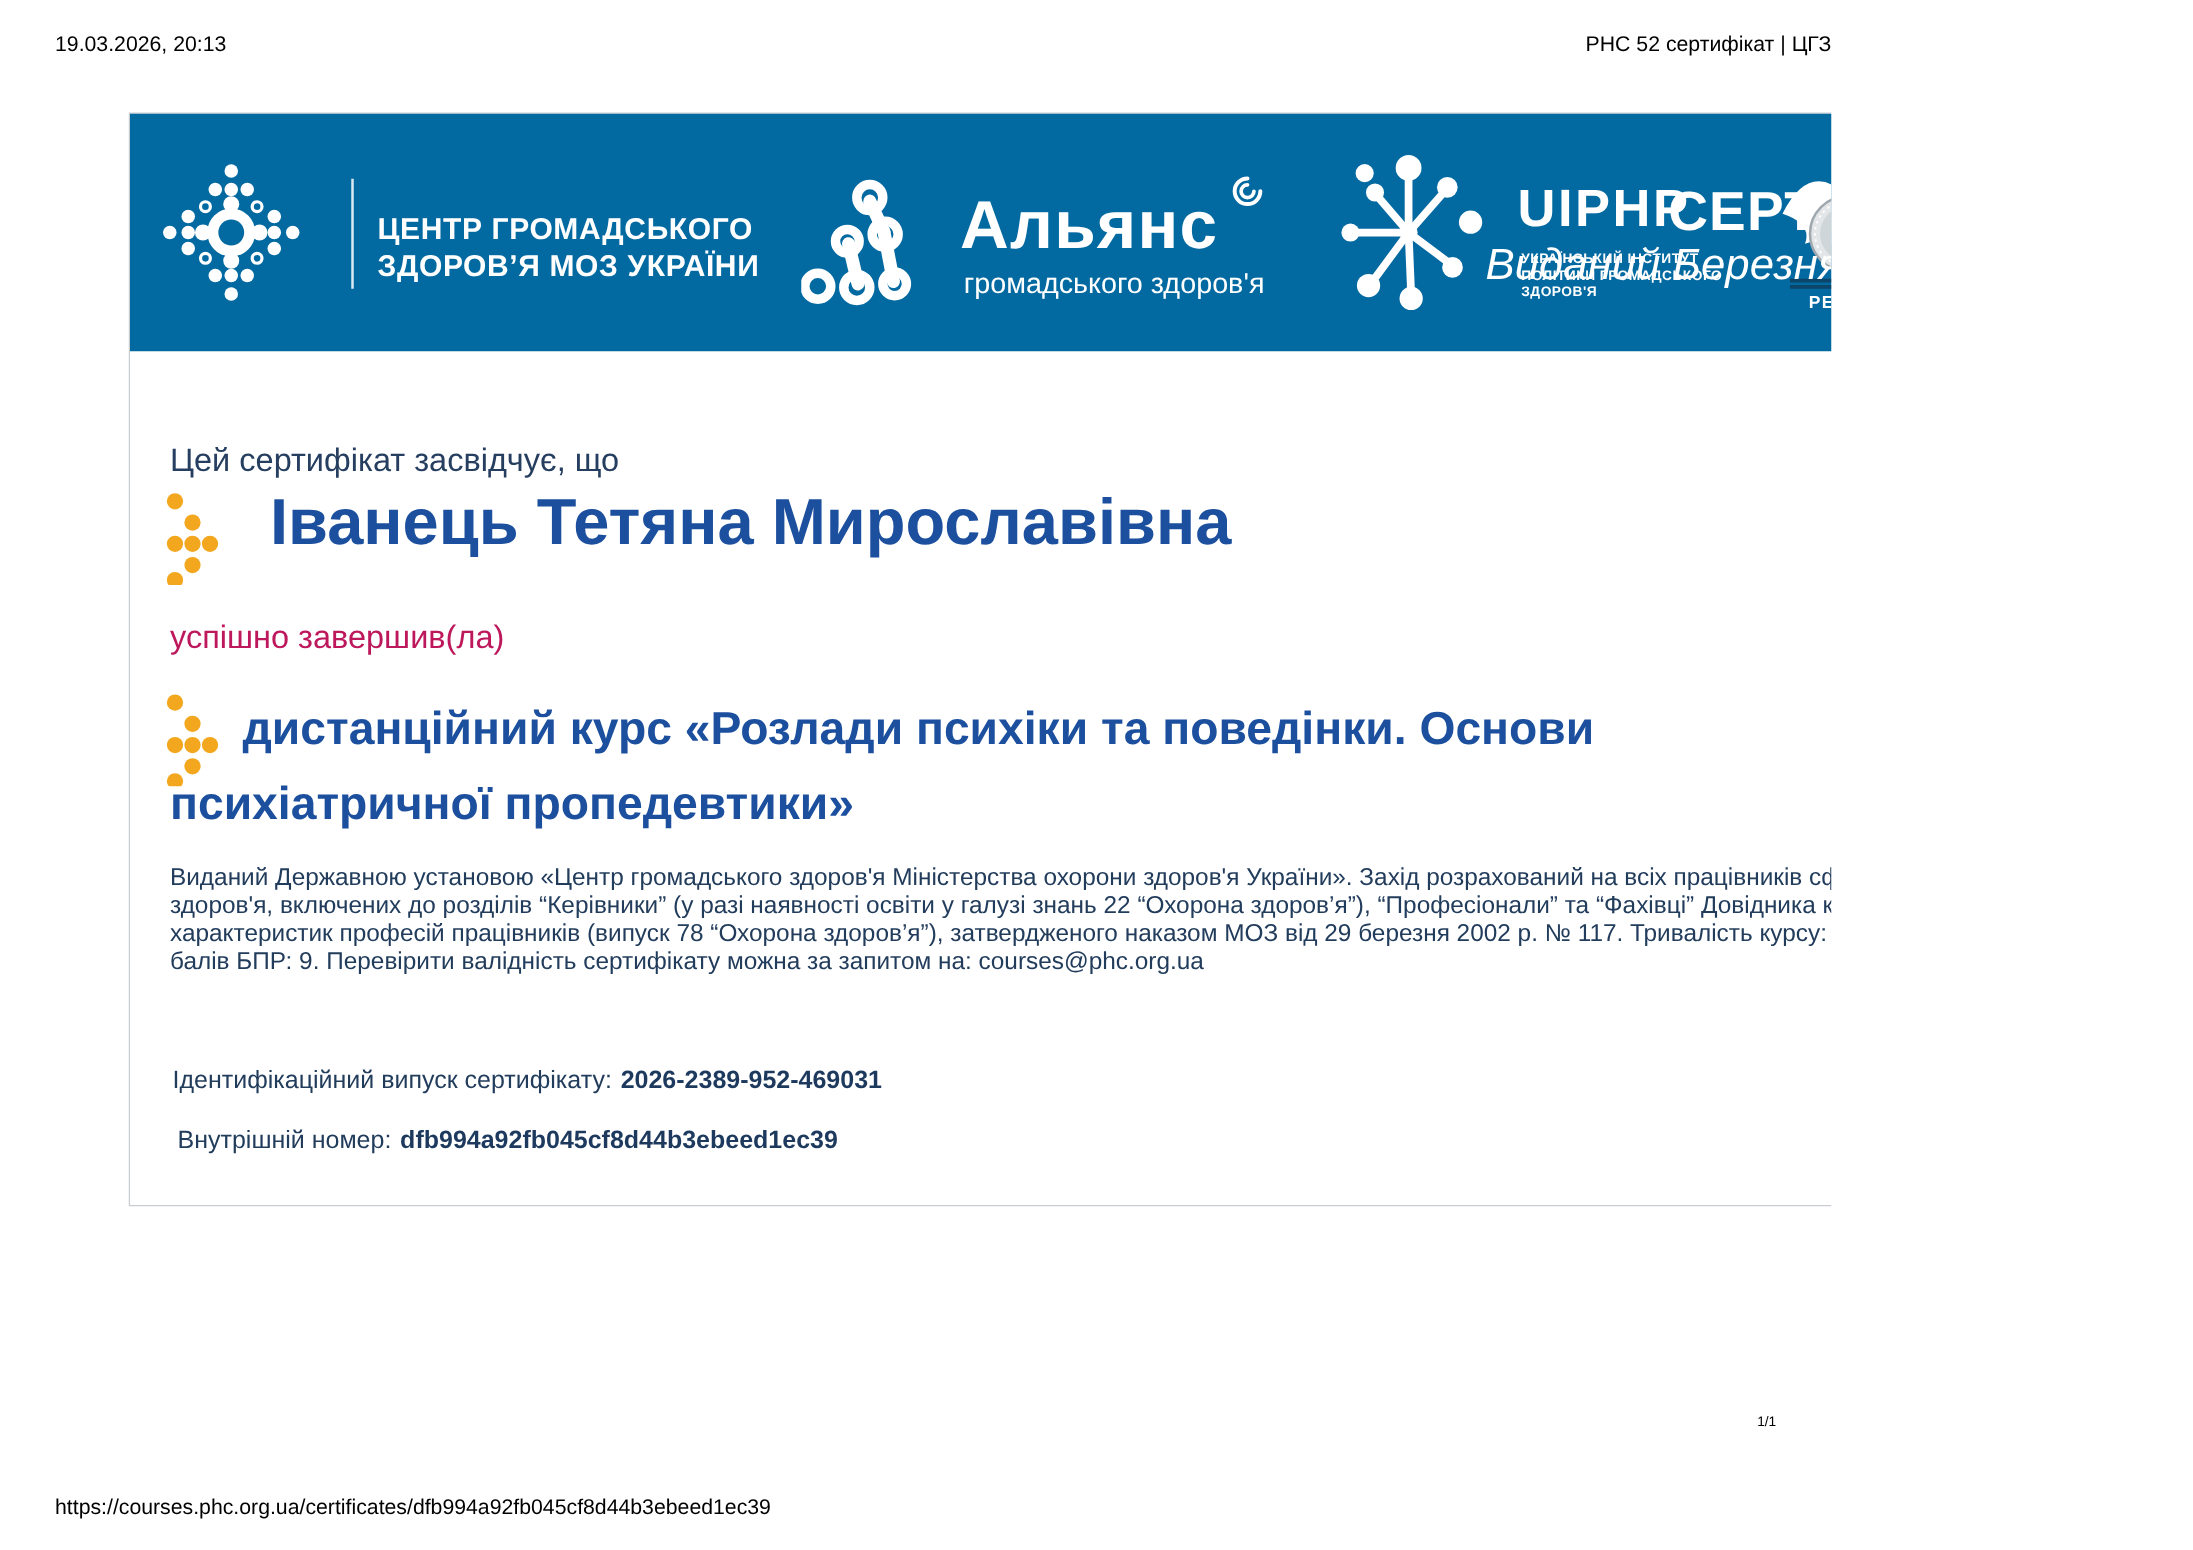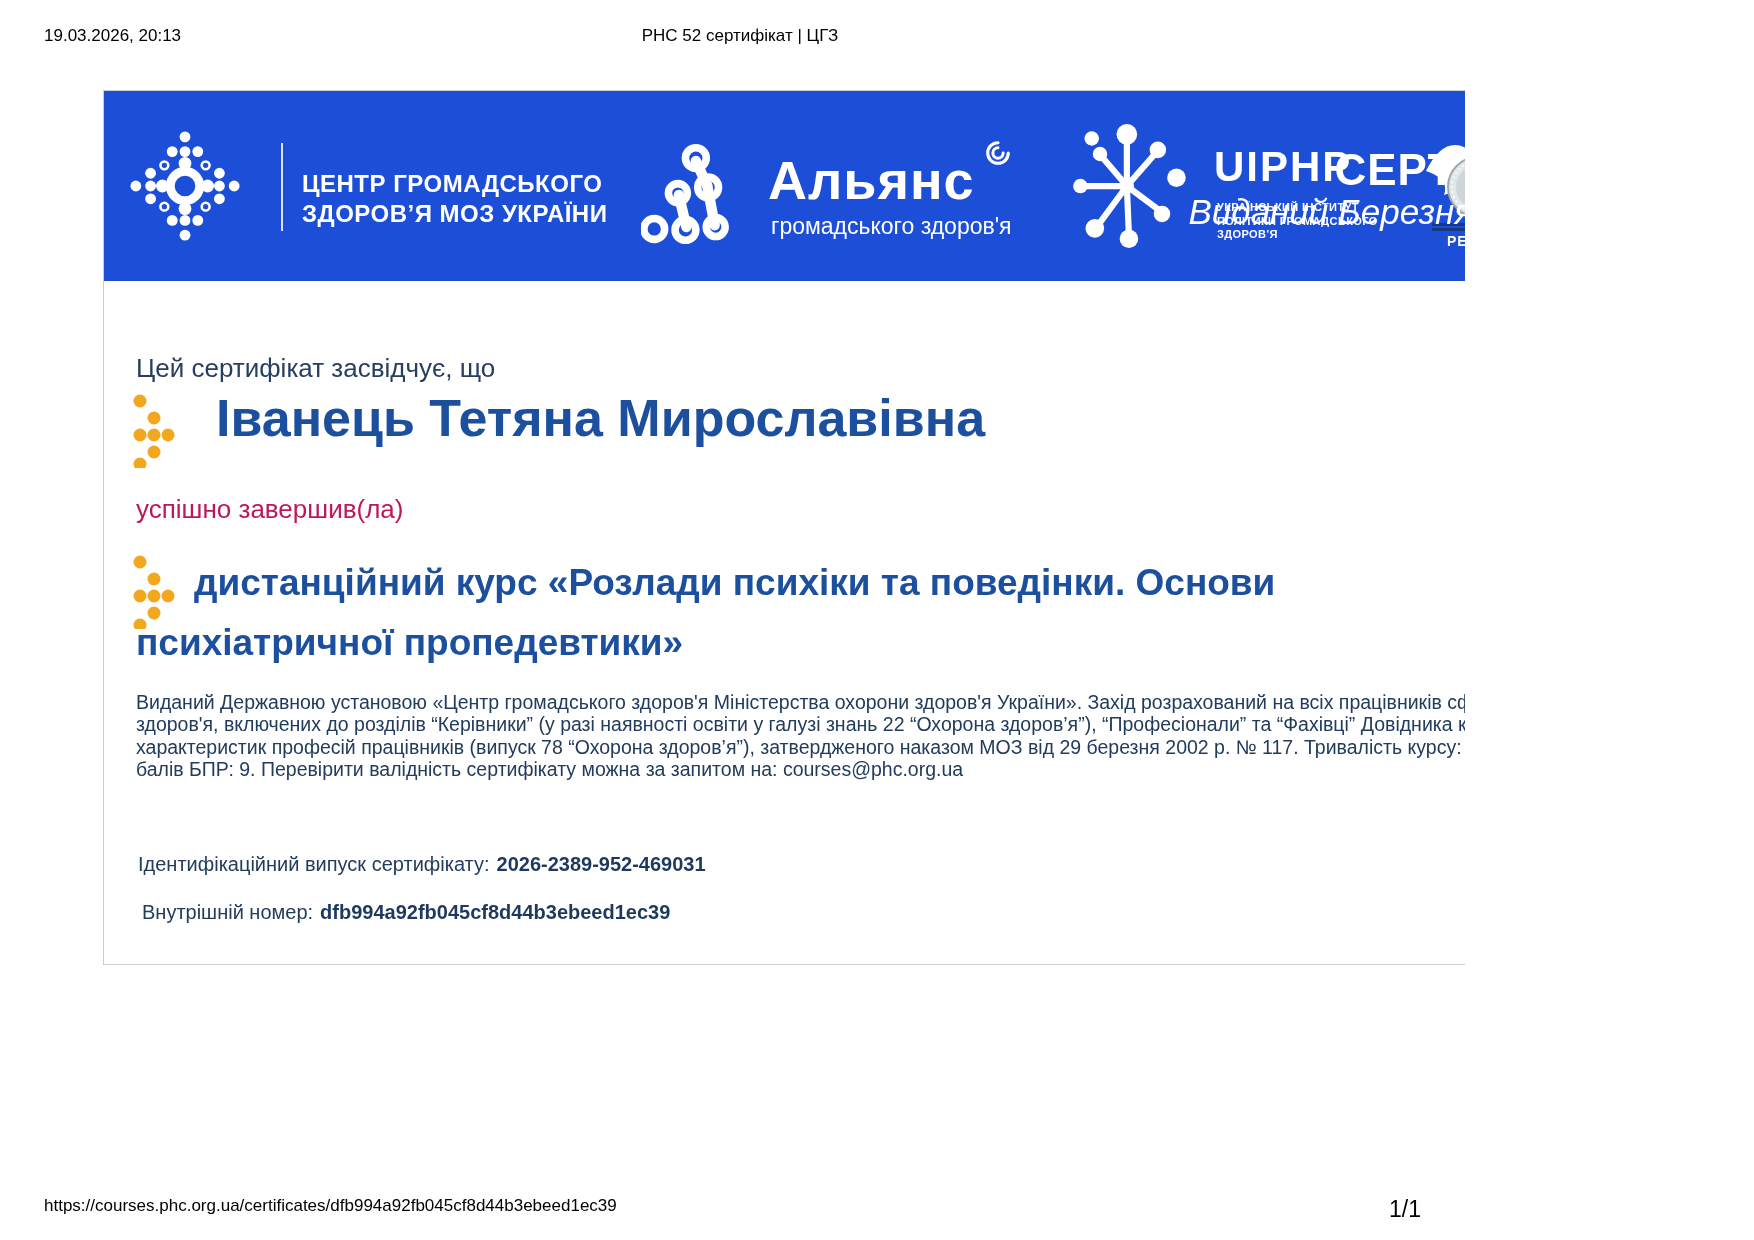--- a/index.html
+++ b/index.html
@@ -9,7 +9,7 @@
   }
   
   .print-datetime { position:absolute; left:44px; top:26px; font-size:17px; color:#000; }
-  .print-title { position:absolute; left:0; right:0; top:26px; text-align:center; font-size:17px; color:#000;margin-left:15px; }
+  .print-title { position:absolute; left:0; right:0; top:26px; text-align:right; font-size:17px; color:#000;margin-left:15px; }
   .print-url { position:absolute; left:44px; top:1196px; font-size:17px; color:#000; }
   .print-page { position:absolute; right:44px; top:1196px; font-size:23px; color:#000; }
 

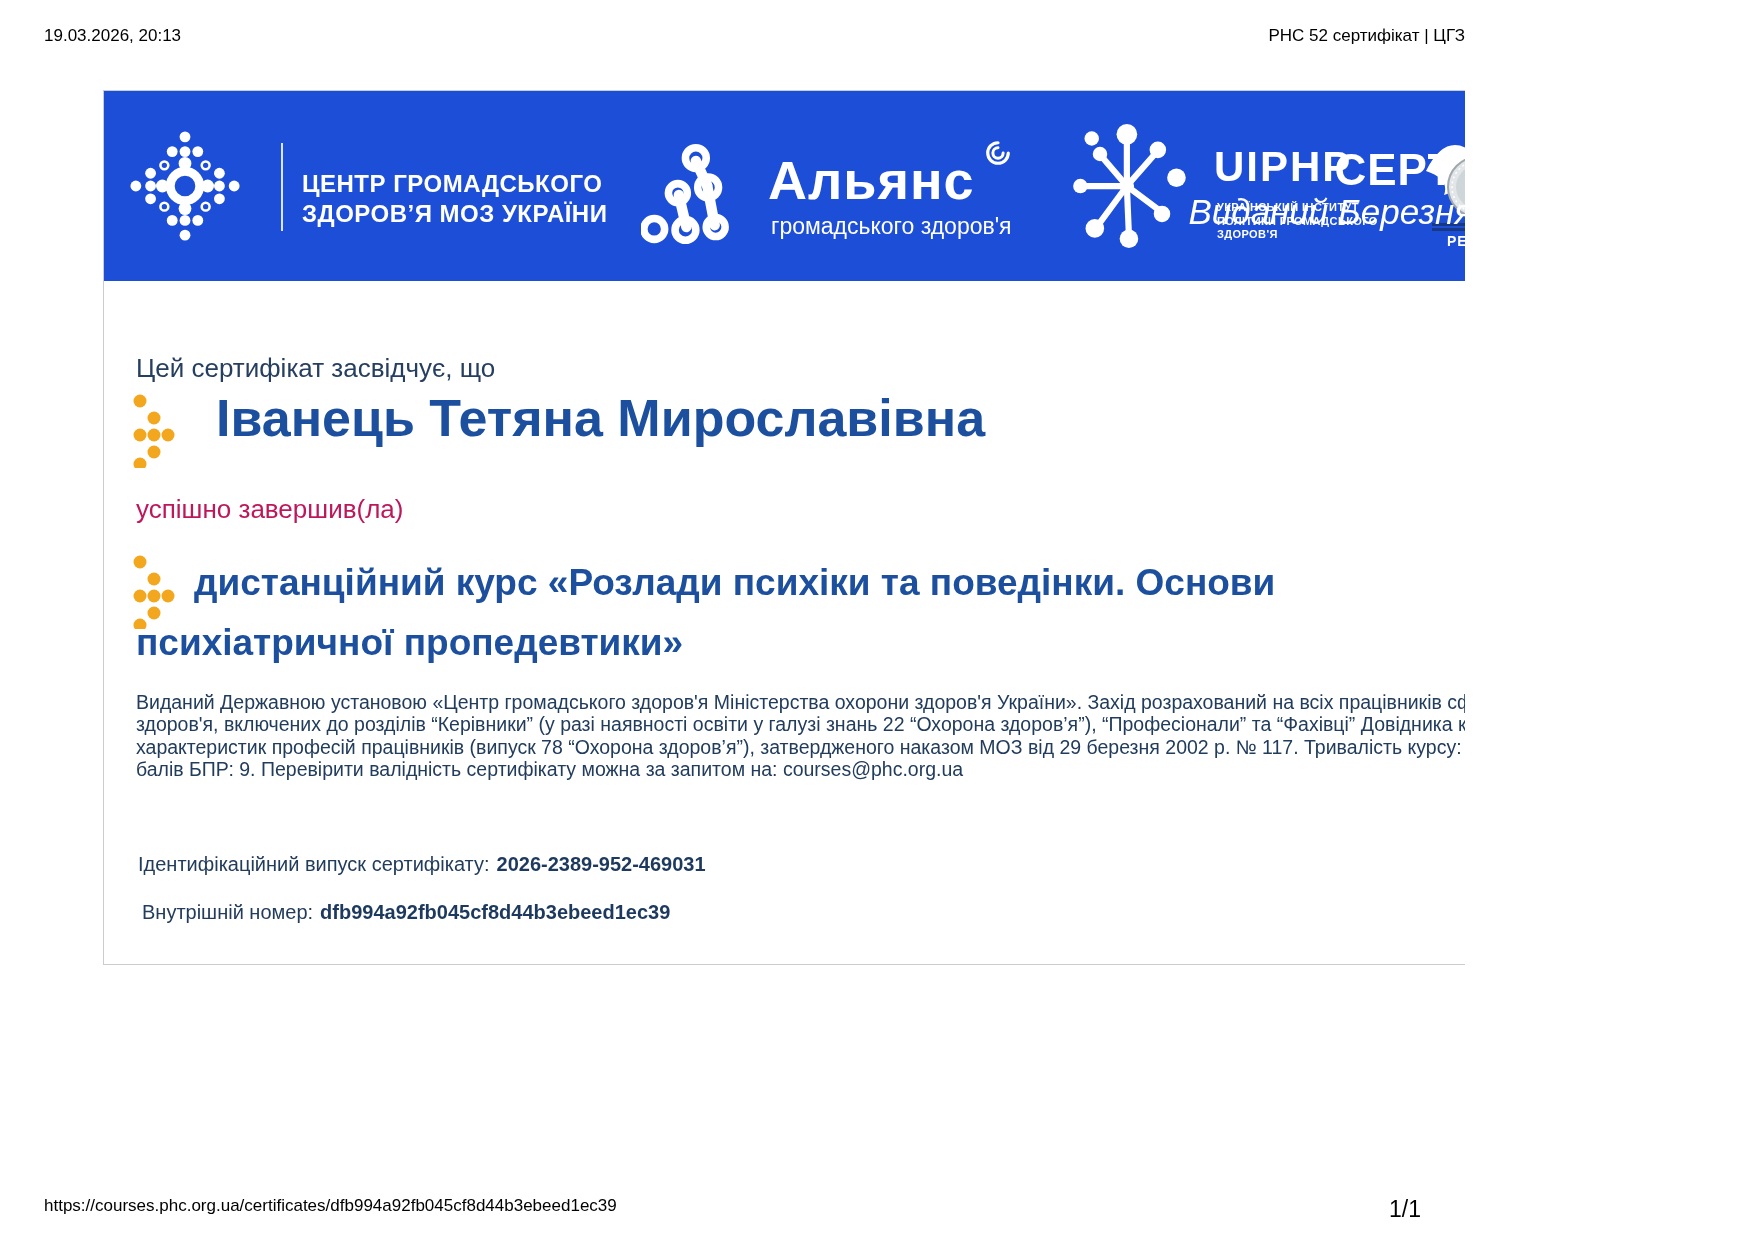--- a/index.html
+++ b/index.html
@@ -18,7 +18,7 @@
     position:absolute; left:103px; top:90px; width:1538px; height:875px;
     background:#fff; border:1px solid #c9cdd1; box-sizing:border-box;
   }
-  .banner { position:absolute; left:0; top:0; right:0; height:190px; background:#1d4ed8; overflow:hidden; }
+  .banner { position:absolute; left:0; top:0; right:0; height:190px; background:#0369a1; overflow:hidden; }
 
   .phc-logo { position:absolute; left:22px; top:36px; width:118px; height:118px; }
   .banner-divider { position:absolute; left:177px; top:52px; width:2px; height:88px; background:rgba(255,255,255,.85); }

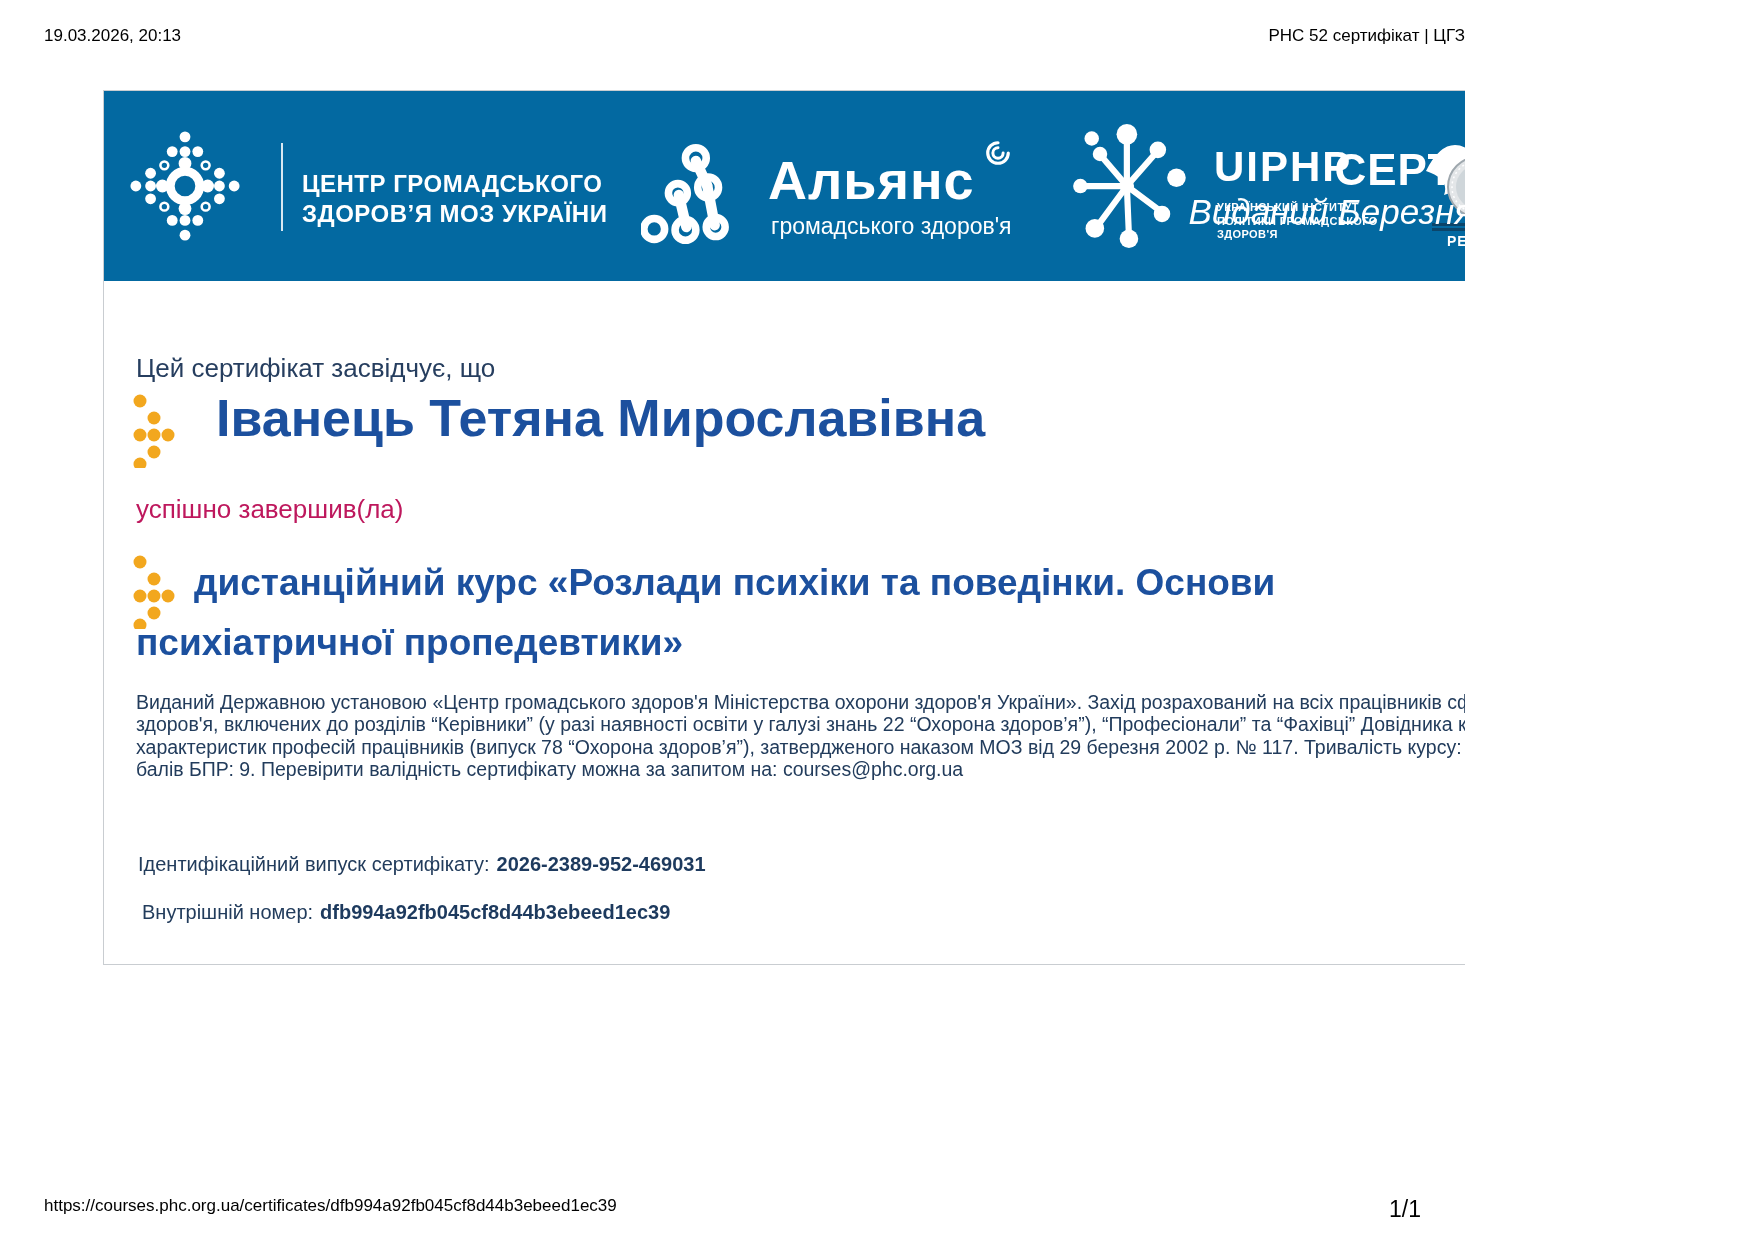--- a/index.html
+++ b/index.html
@@ -11,7 +11,7 @@
   .print-datetime { position:absolute; left:44px; top:26px; font-size:17px; color:#000; }
   .print-title { position:absolute; left:0; right:0; top:26px; text-align:right; font-size:17px; color:#000;margin-left:15px; }
   .print-url { position:absolute; left:44px; top:1196px; font-size:17px; color:#000; }
-  .print-page { position:absolute; right:44px; top:1196px; font-size:23px; color:#000; }
+  .print-page { position:absolute; right:44px; top:1132px; font-size:11px; color:#000; }
 
   
   .card {

